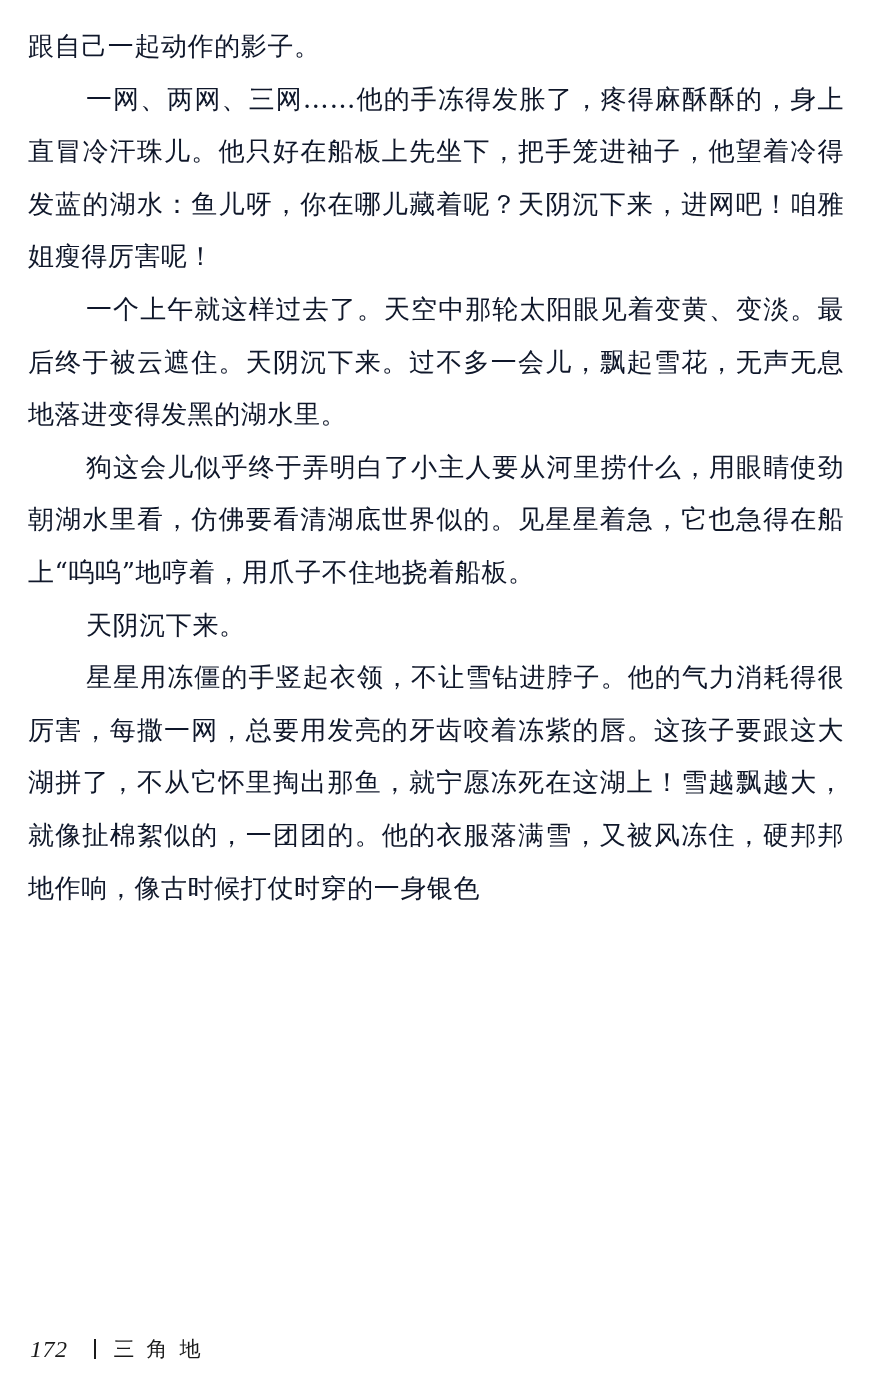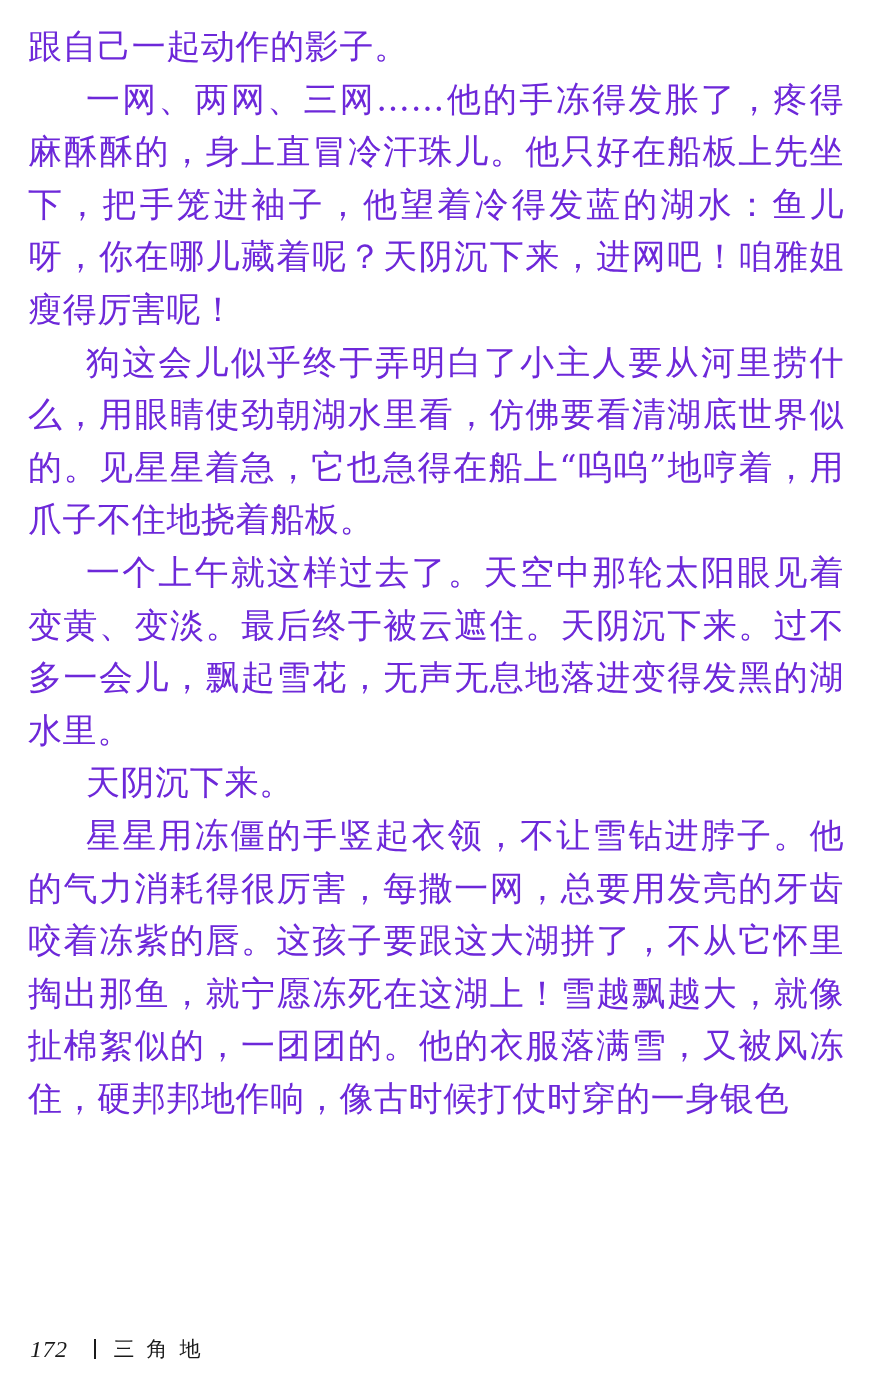--- a/index.html
+++ b/index.html
@@ -7,7 +7,7 @@
   .page {
     position: absolute; left: 28px; top: 20px; width: 816px;
     font-family: "DejaVu Serif", "Liberation Serif", serif;
-    font-size: 34px; line-height: 52.6px; color: #6d28d9;
+    font-size: 26px; line-height: 52.6px; color: #0f172a;
     text-align: justify; text-justify: inter-character; letter-spacing: 0.6px;
   }
   .para { margin: 0; }

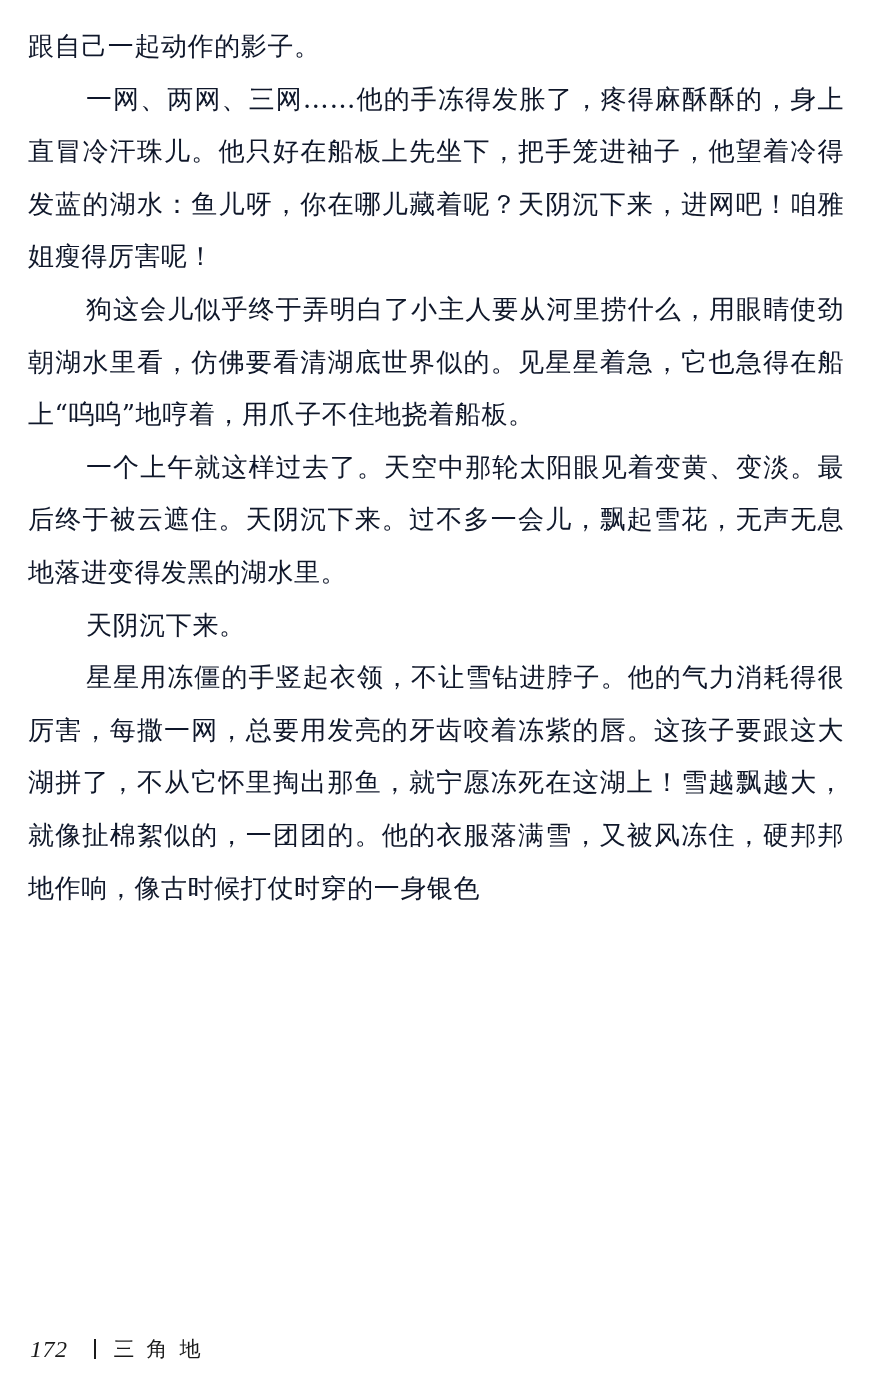--- a/index.html
+++ b/index.html
@@ -31,8 +31,8 @@
 <div class="page">
   <p class="para">跟自己一起动作的影子。</p>
   <p class="para indent">一网、两网、三网……他的手冻得发胀了，疼得麻酥酥的，身上直冒冷汗珠儿。他只好在船板上先坐下，把手笼进袖子，他望着冷得发蓝的湖水：鱼儿呀，你在哪儿藏着呢？天阴沉下来，进网吧！咱雅姐瘦得厉害呢！</p>
+  <p class="para indent">一个上午就这样过去了。天空中那轮太阳眼见着变黄、变淡。最后终于被云遮住。天阴沉下来。过不多一会儿，飘起雪花，无声无息地落进变得发黑的湖水里。</p>
   <p class="para indent">狗这会儿似乎终于弄明白了小主人要从河里捞什么，用眼睛使劲朝湖水里看，仿佛要看清湖底世界似的。见星星着急，它也急得在船上“呜呜”地哼着，用爪子不住地挠着船板。</p>
-  <p class="para indent">一个上午就这样过去了。天空中那轮太阳眼见着变黄、变淡。最后终于被云遮住。天阴沉下来。过不多一会儿，飘起雪花，无声无息地落进变得发黑的湖水里。</p>
   <p class="para indent">天阴沉下来。</p>
   <p class="para indent">星星用冻僵的手竖起衣领，不让雪钻进脖子。他的气力消耗得很厉害，每撒一网，总要用发亮的牙齿咬着冻紫的唇。这孩子要跟这大湖拼了，不从它怀里掏出那鱼，就宁愿冻死在这湖上！雪越飘越大，就像扯棉絮似的，一团团的。他的衣服落满雪，又被风冻住，硬邦邦地作响，像古时候打仗时穿的一身银色</p>
 </div>

